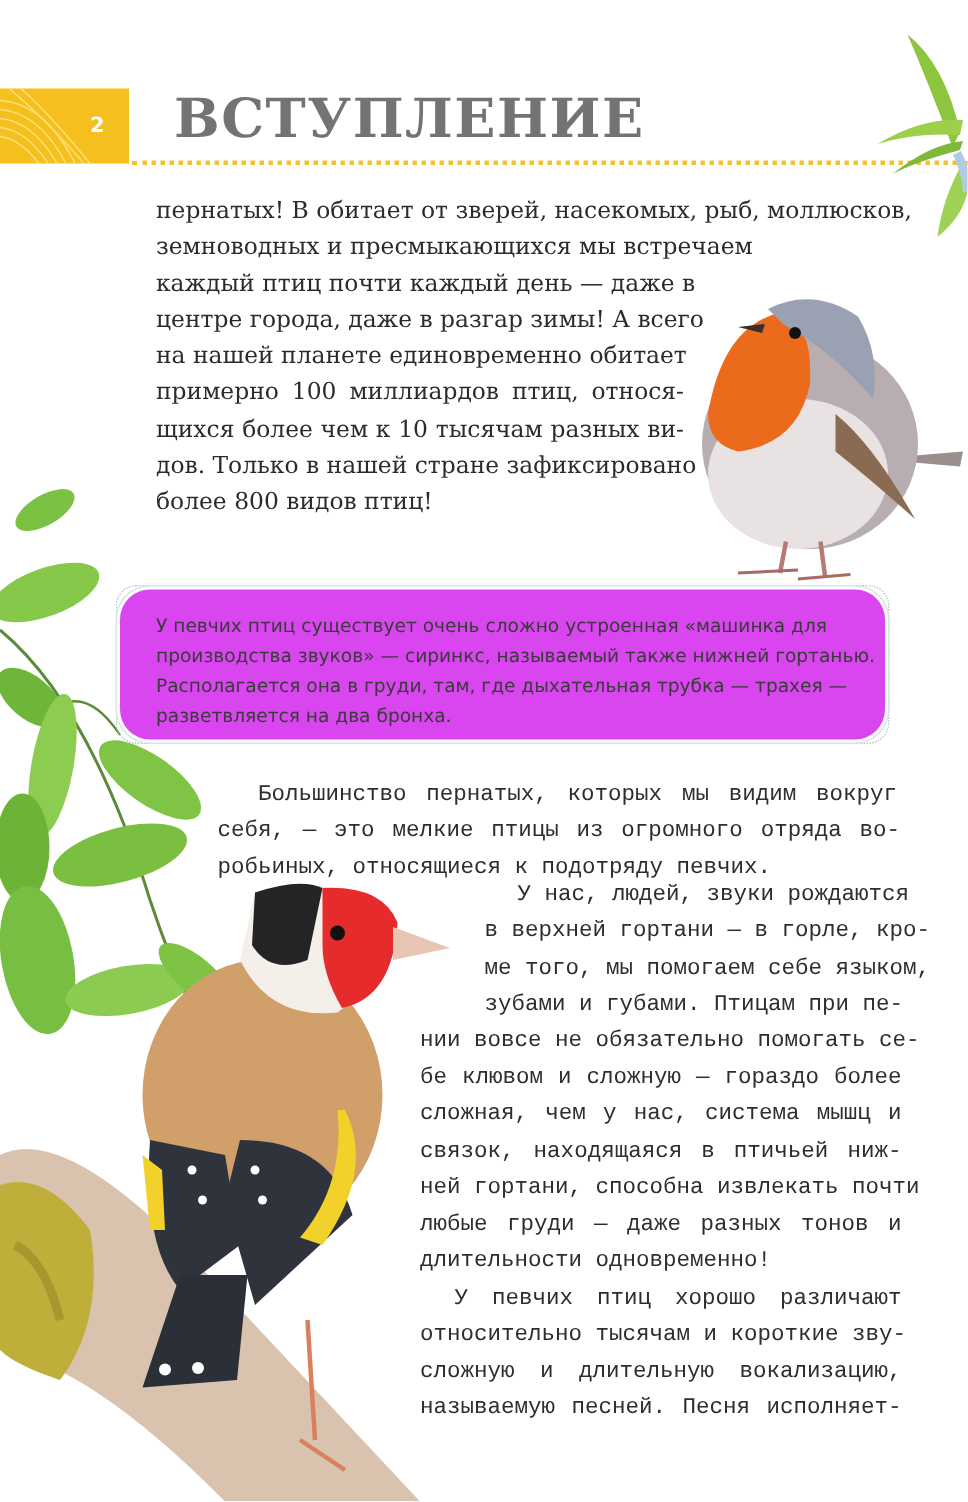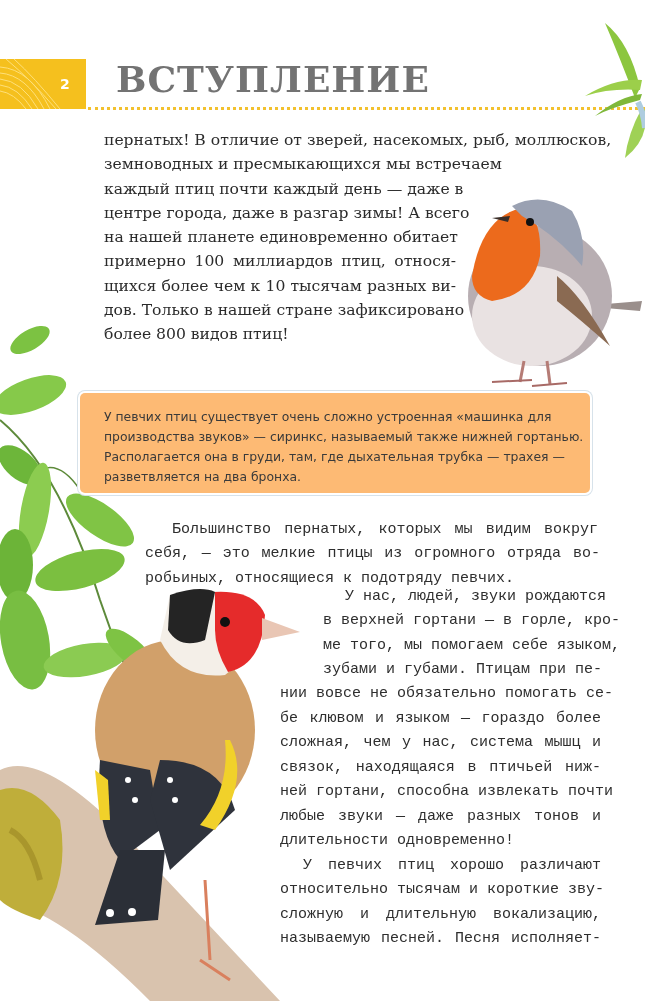--- a/index.html
+++ b/index.html
@@ -78,7 +78,7 @@
 </svg>
 
 <div class="p1">
-  <span class="ln" style="width:494px">пернатых! В отличие от зверей, насекомых, рыб, моллюсков,</span>
+  <span class="ln" style="width:494px">пернатых! В обитает от зверей, насекомых, рыб, моллюсков,</span>
   <span class="ln" style="width:372px">земноводных и пресмыкающихся мы встречаем</span>
   <span class="ln" style="width:352px">каждый птиц почти каждый день — даже в</span>
   <span class="ln" style="width:352px">центре города, даже в разгар зимы! А всего</span>

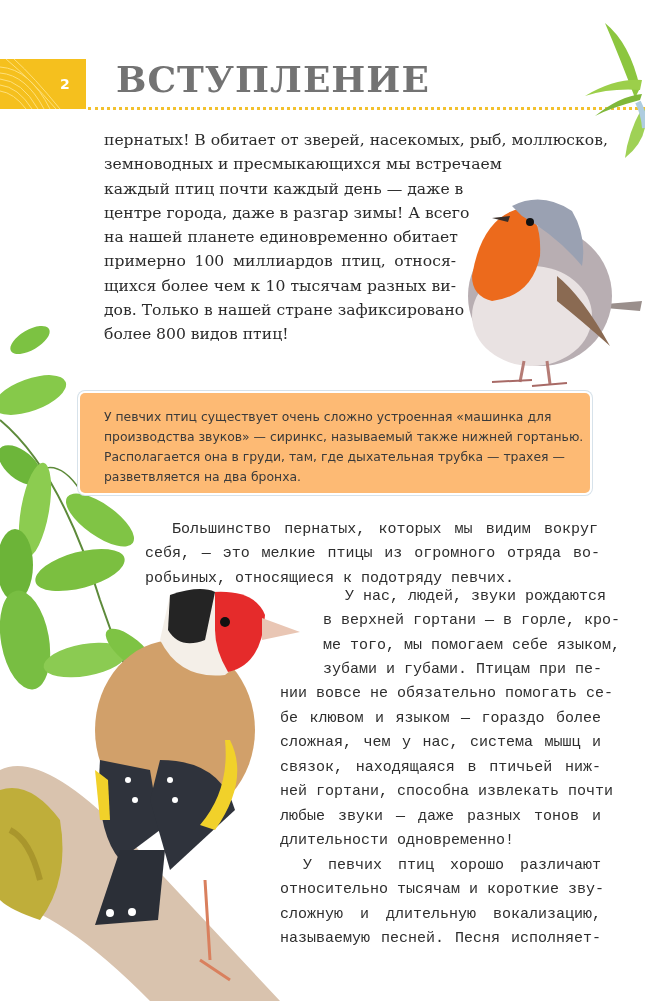--- a/index.html
+++ b/index.html
@@ -31,7 +31,7 @@
   .p1 .ln { display:block; white-space:nowrap; text-align:justify; text-align-last:justify; }
   .infobox {
     position:absolute; left:80px; top:393px; width:510px; height:100px;
-    background:#fdba74; border-radius:5px;
+    background:#d946ef; border-radius:20px;
     box-shadow: 0 0 0 2px #fff, 0 0 0 3px #d7e2ea;
   }
   .infobox-outer {

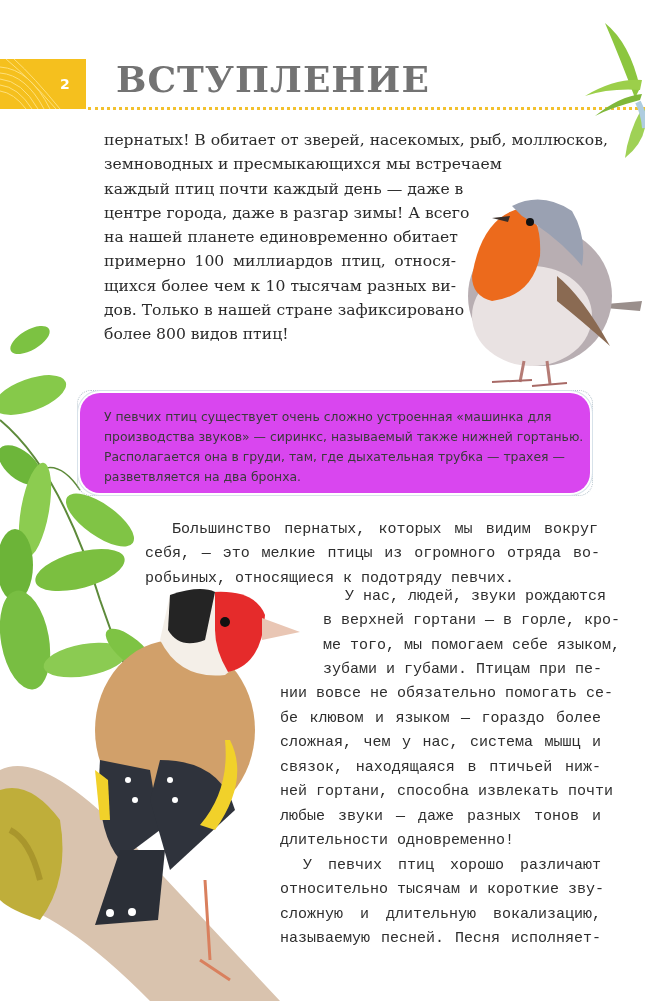--- a/index.html
+++ b/index.html
@@ -169,7 +169,7 @@
 </div>
 <div class="body2" style="left:280px;top:682px;width:322px">
   <span class="ln" style="width:321px">нии вовсе не обязательно помогать се-</span>
-  <span class="ln" style="width:321px">бе клювом и языком — гораздо более</span>
+  <span class="ln" style="width:321px">бе клювом и сложную — гораздо более</span>
   <span class="ln" style="width:321px">сложная, чем у нас,  система мышц и</span>
   <span class="ln" style="width:321px">связок, находящаяся в птичьей ниж-</span>
   <span class="ln" style="width:321px">ней гортани, способна извлекать почти</span>

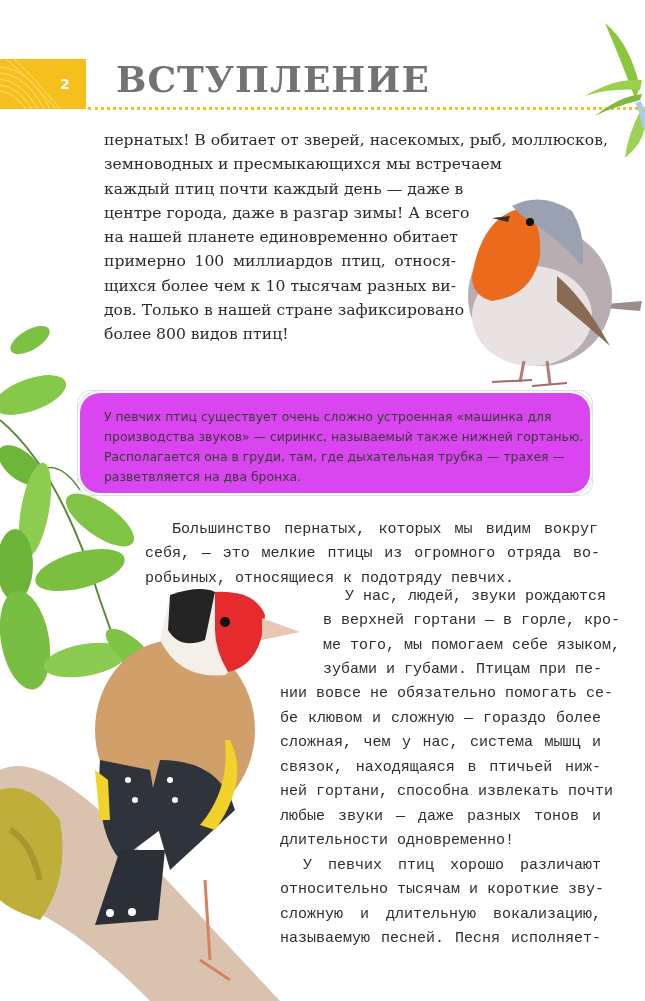--- a/index.html
+++ b/index.html
@@ -173,7 +173,7 @@
   <span class="ln" style="width:321px">сложная, чем у нас,  система мышц и</span>
   <span class="ln" style="width:321px">связок, находящаяся в птичьей ниж-</span>
   <span class="ln" style="width:321px">ней гортани, способна извлекать почти</span>
-  <span class="ln" style="width:321px">любые звуки — даже разных тонов и</span>
+  <span class="ln" style="width:321px">любые груди — даже разных тонов и</span>
   <span class="ln" style="width:220px;text-align-last:left">длительности одновременно!</span>
 </div>
 

